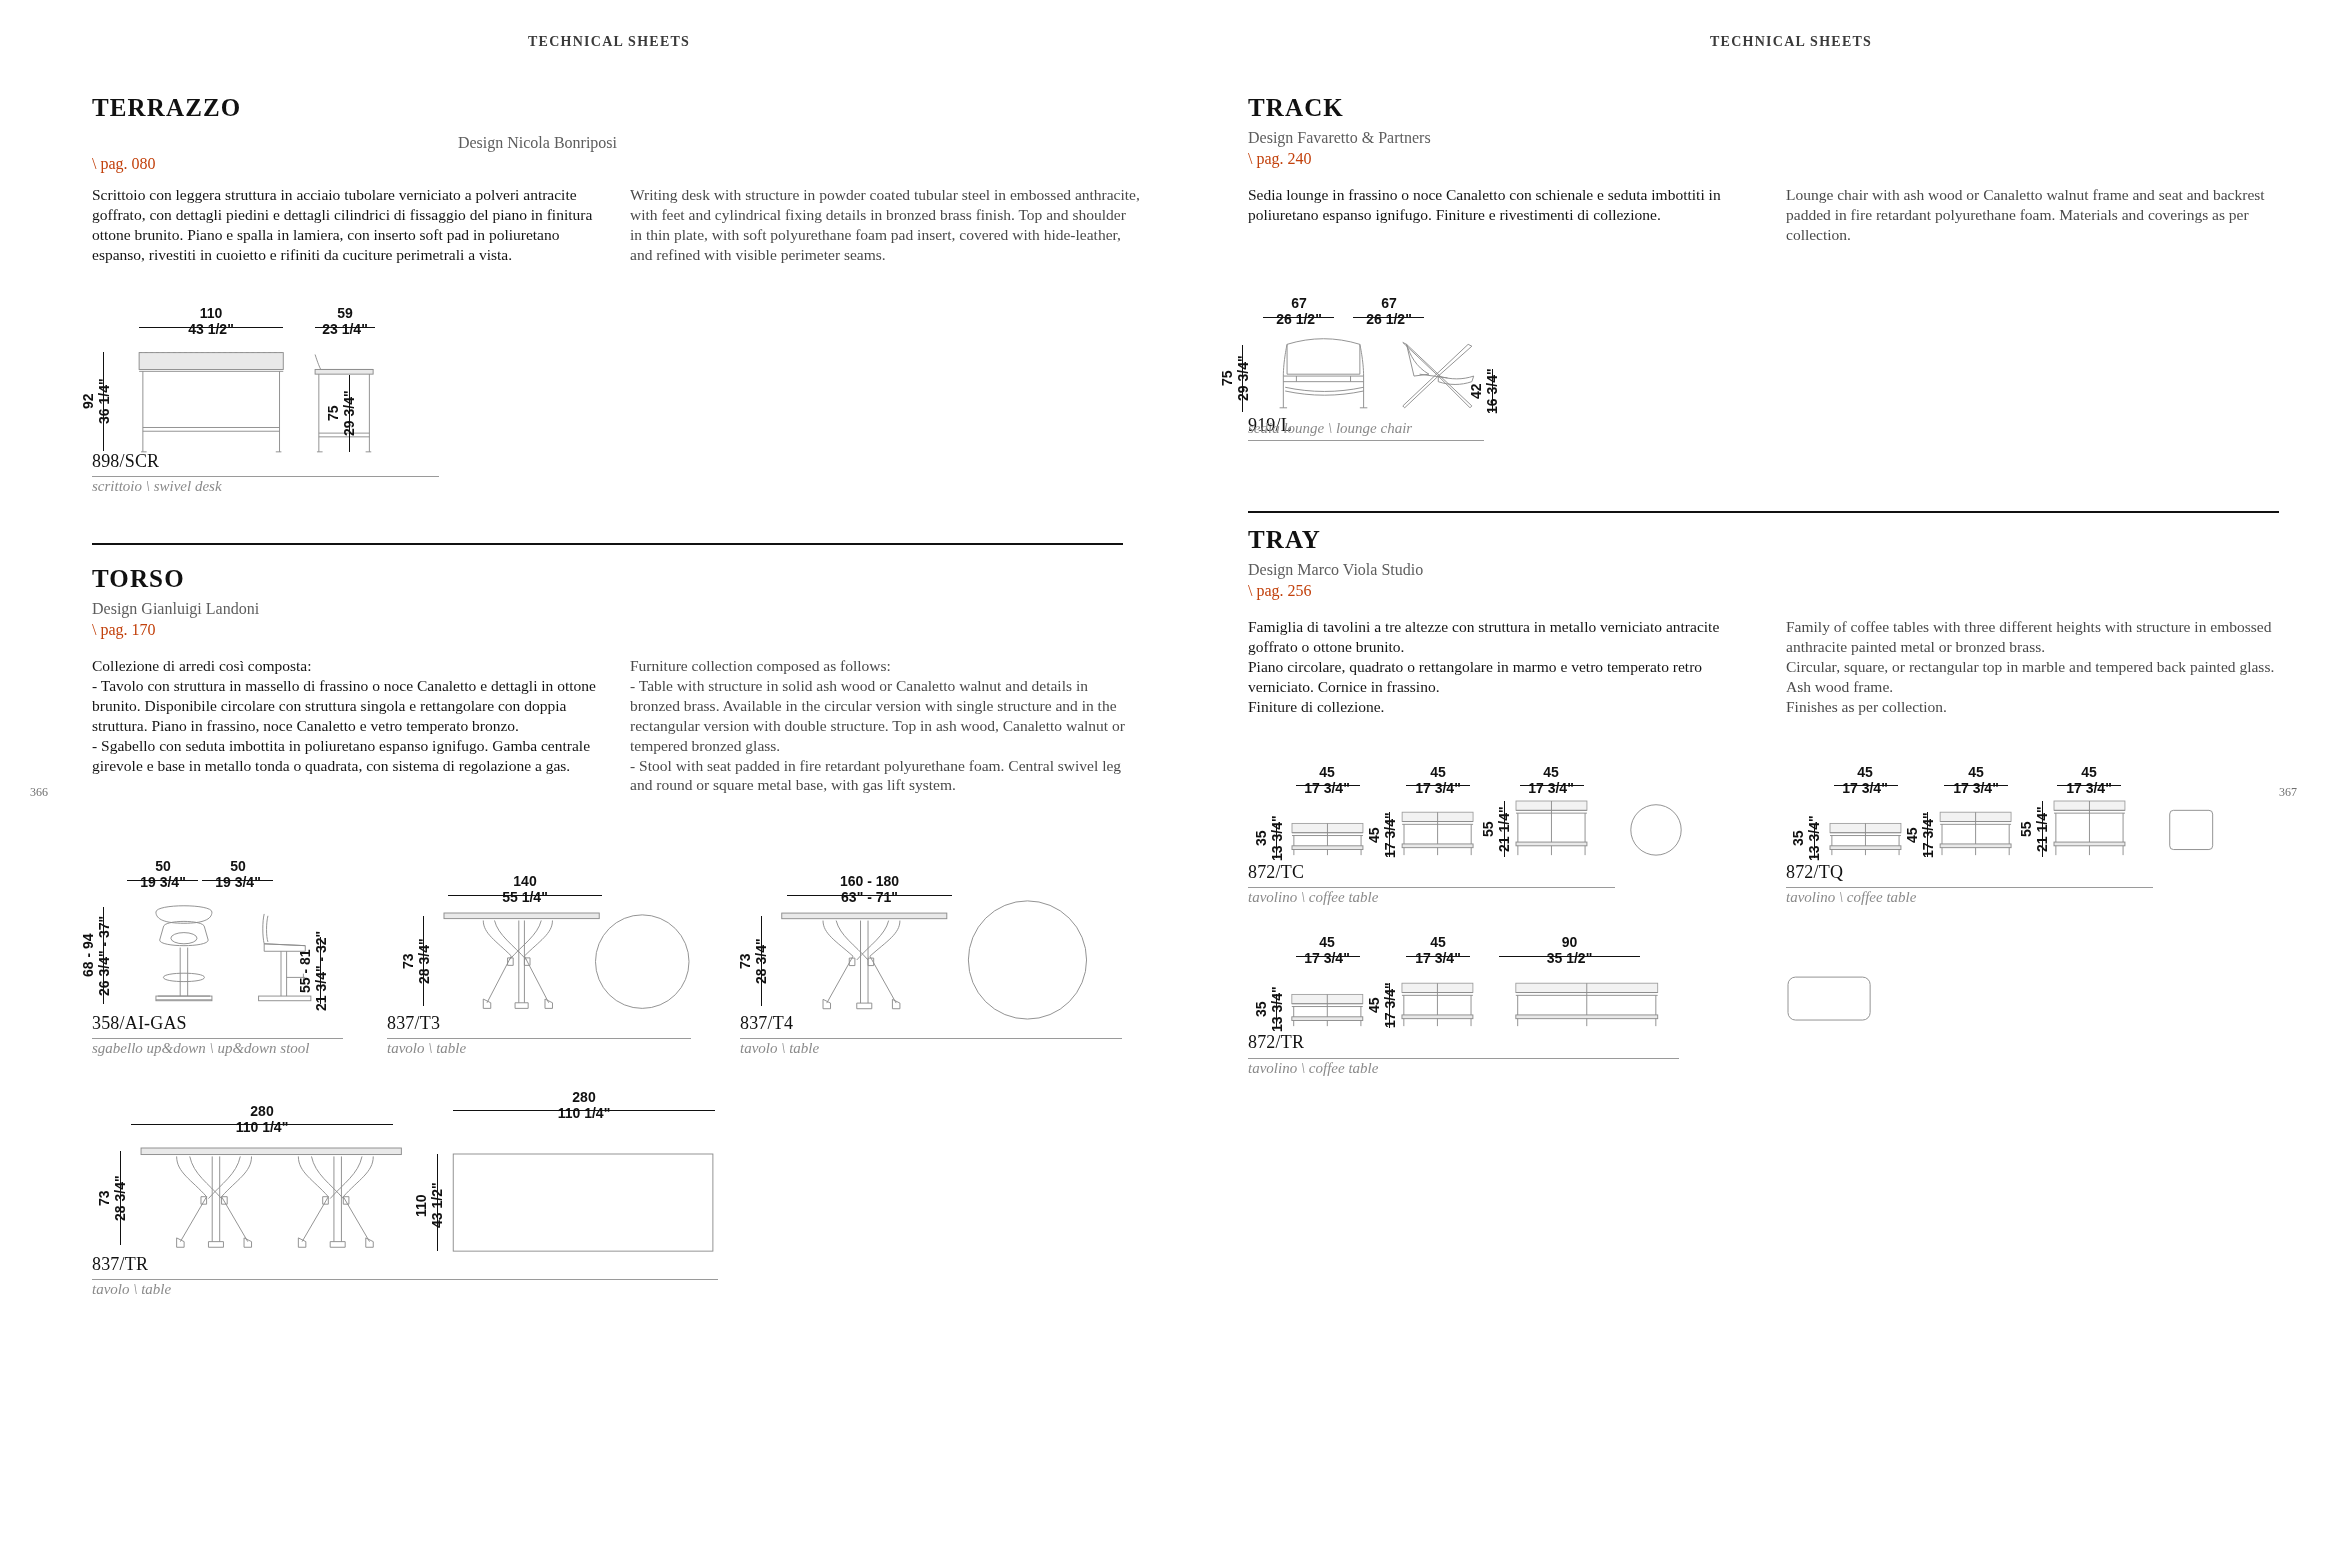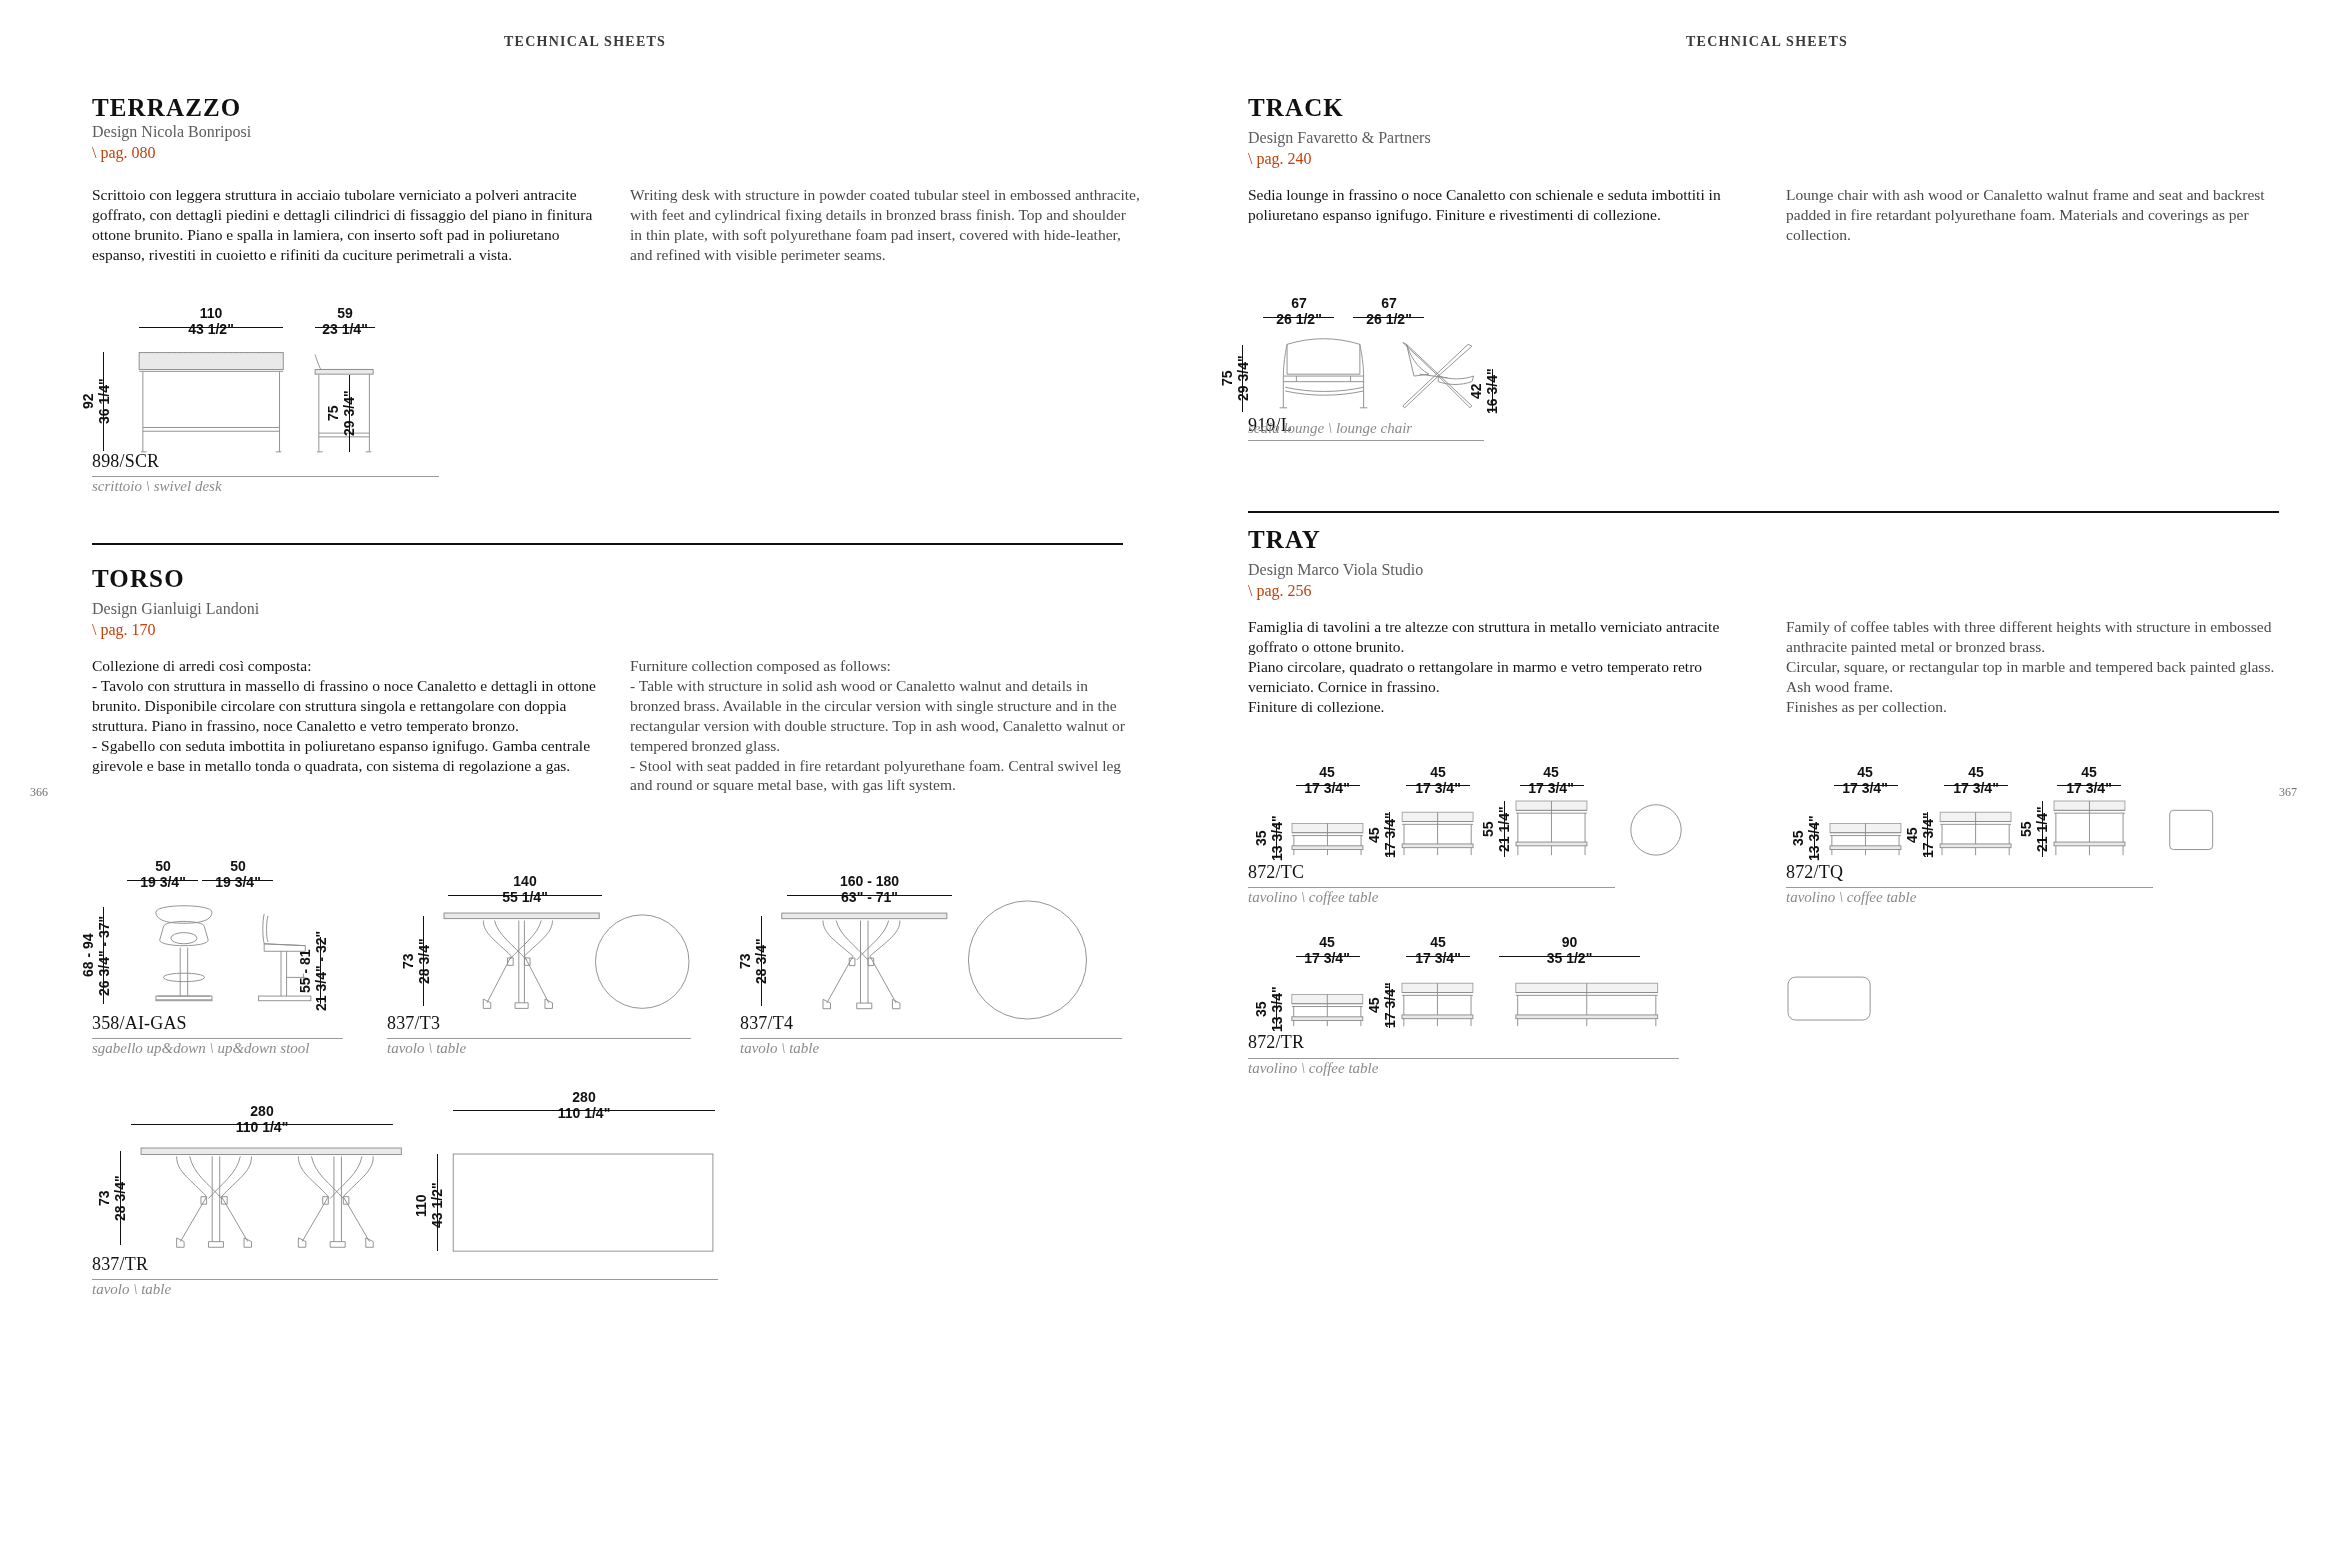--- a/index.html
+++ b/index.html
@@ -7,7 +7,7 @@
   .page{position:absolute;inset:0;}
 
   
-  .runhead{position:absolute;font-family:"Liberation Serif",serif;font-weight:700;font-size:14px;letter-spacing:.09em;color:#3a3a3a;}
+  .runhead{position:absolute;font-family:"Liberation Serif",serif;font-weight:700;font-size:14px;letter-spacing:.09em;color:#3a3a3a;margin-left:24px;}
 
   
   .folio{position:absolute;font-family:"Liberation Serif",serif;font-size:12px;color:#6e6e6e;}

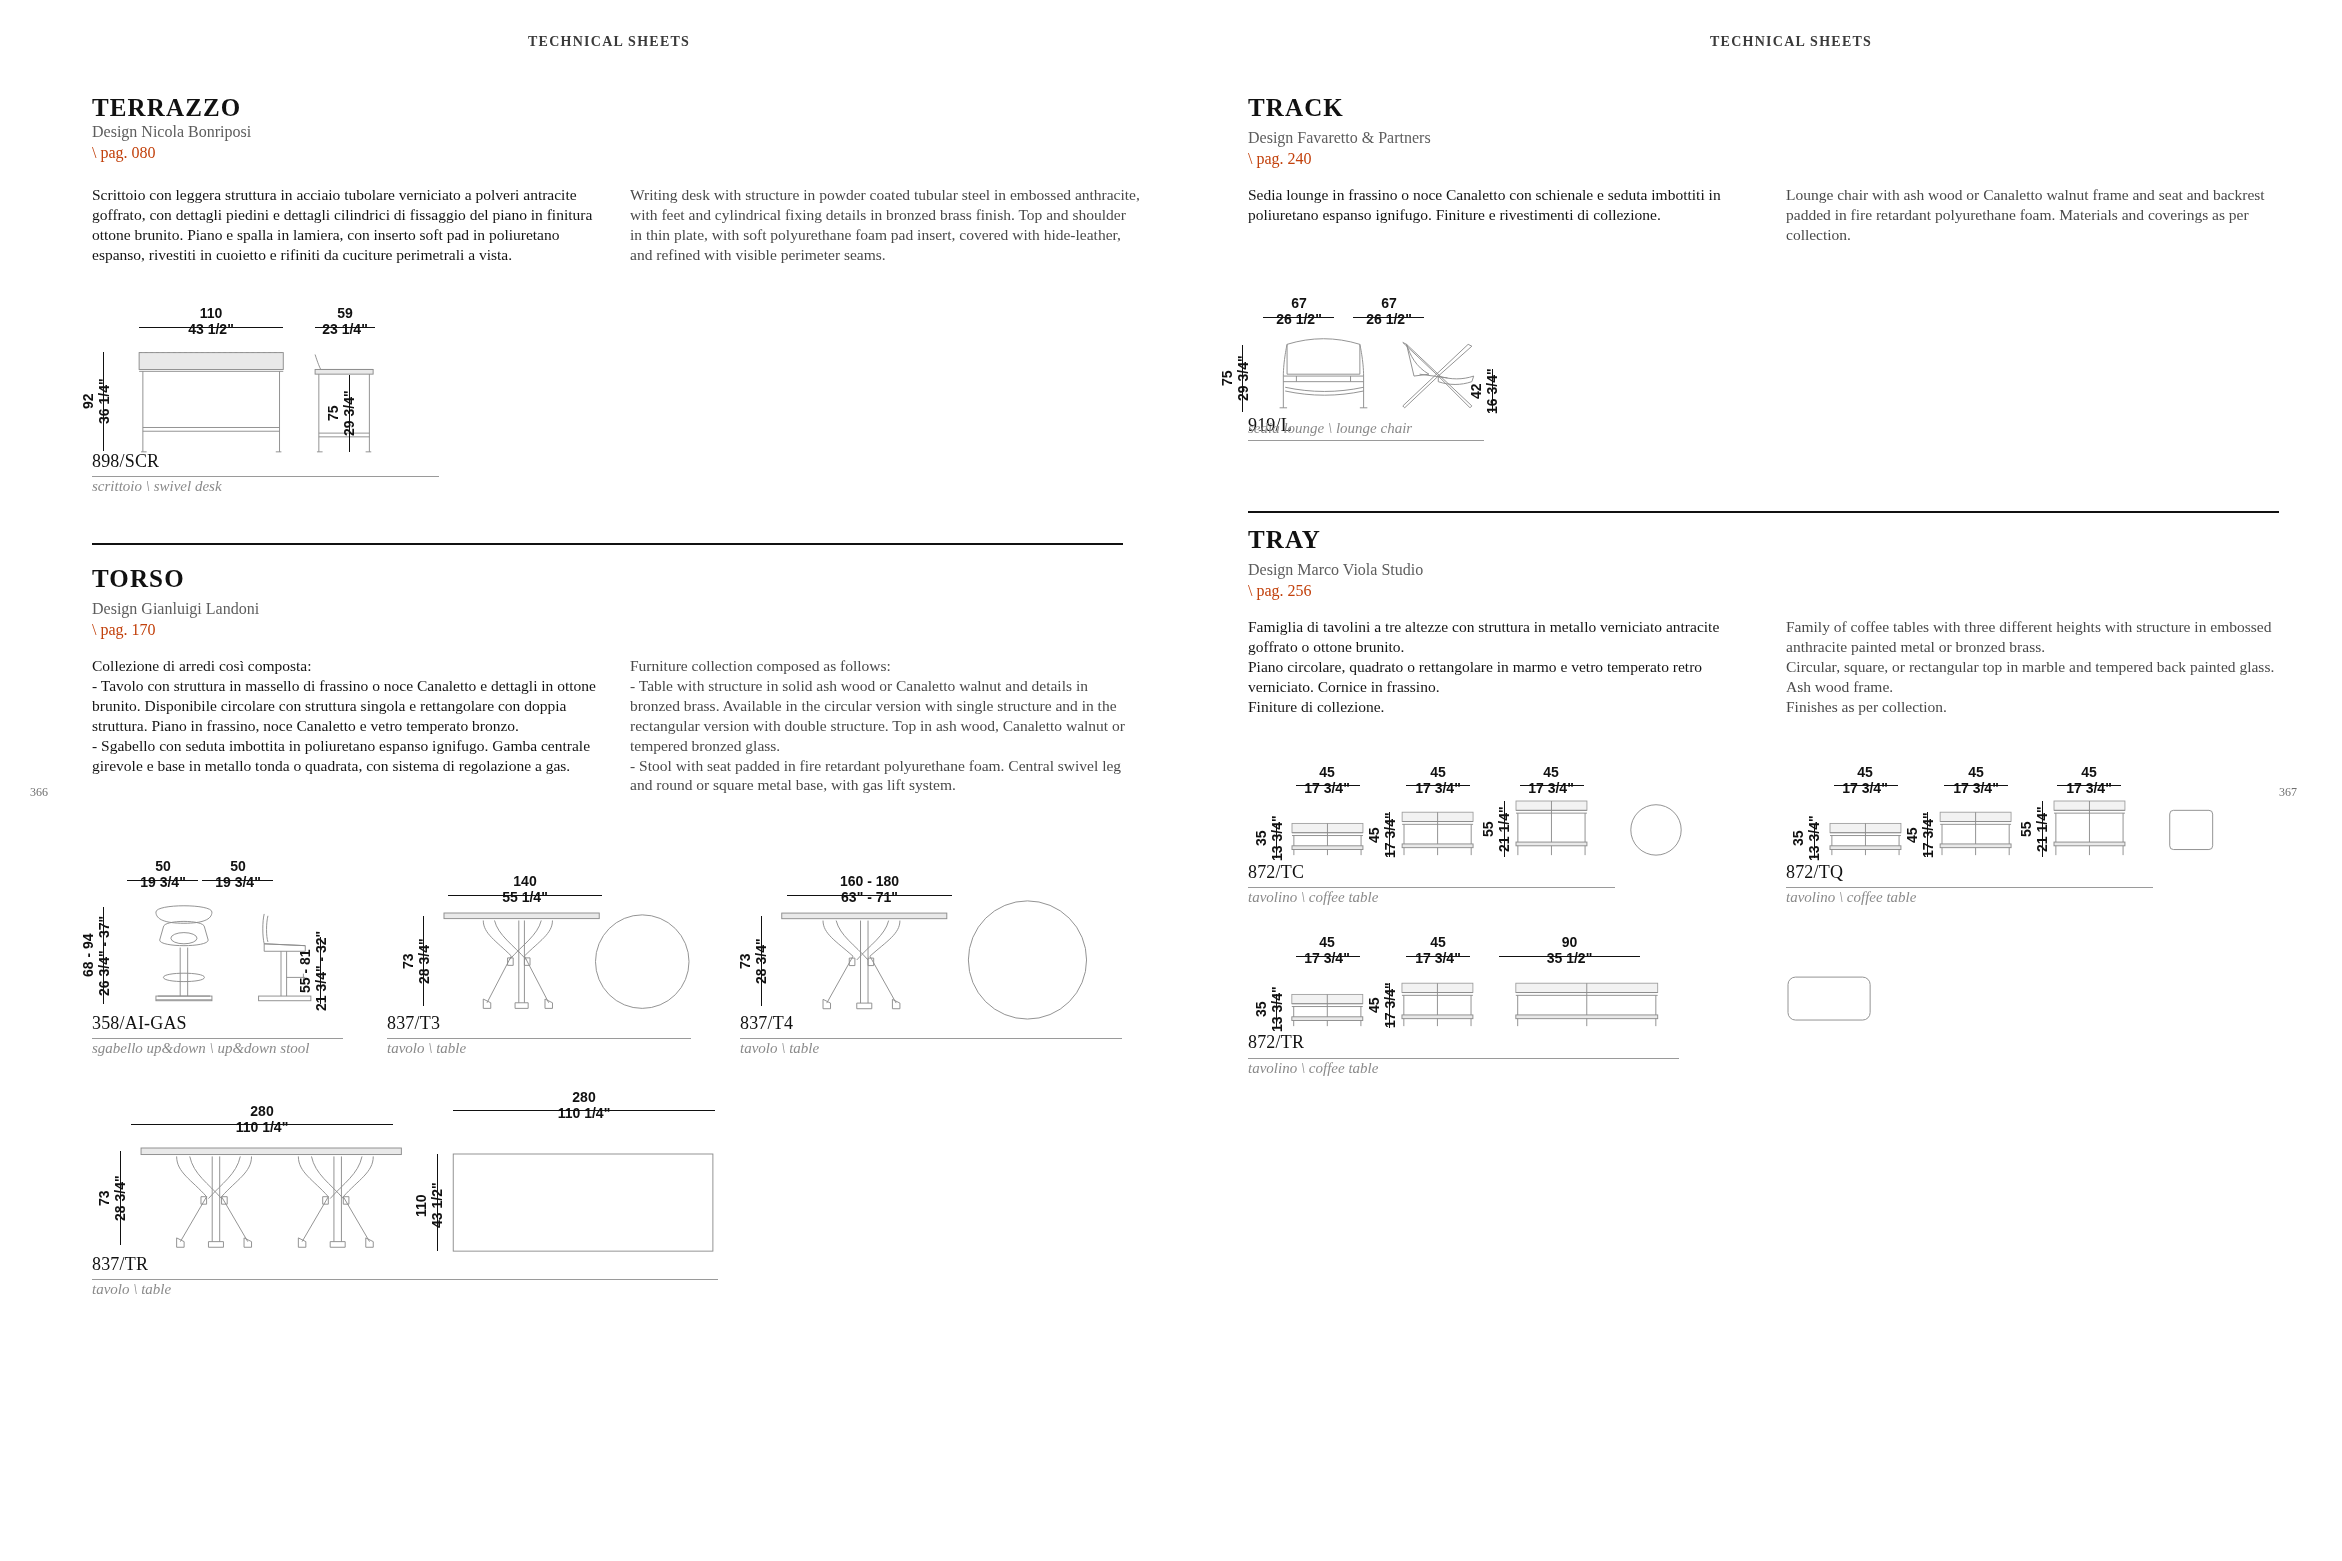--- a/index.html
+++ b/index.html
@@ -61,7 +61,7 @@
   <div>
     <div style="position:absolute;left:92px;top:95px;width:525px;">
       <div class="prod-title">TERRAZZO</div>
-      <div class="prod-designer" style="margin-top:0;">Design Nicola Bonriposi</div>
+      <div class="prod-designer" style="margin-top:11px;text-align:right;">Design Nicola Bonriposi</div>
       <div class="prod-page">\ pag. 080</div>
     </div>
 

